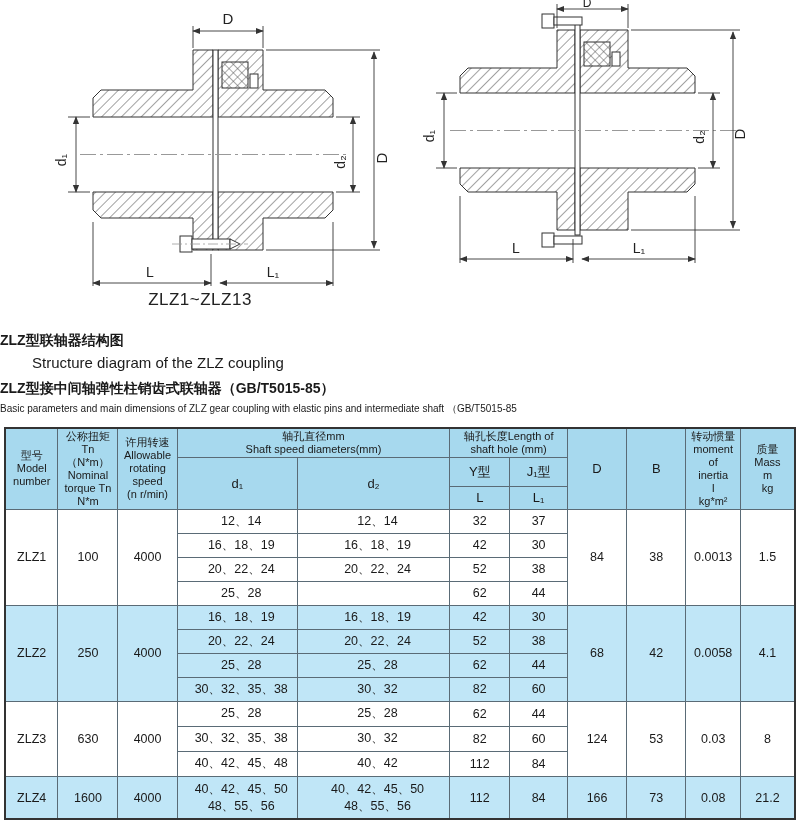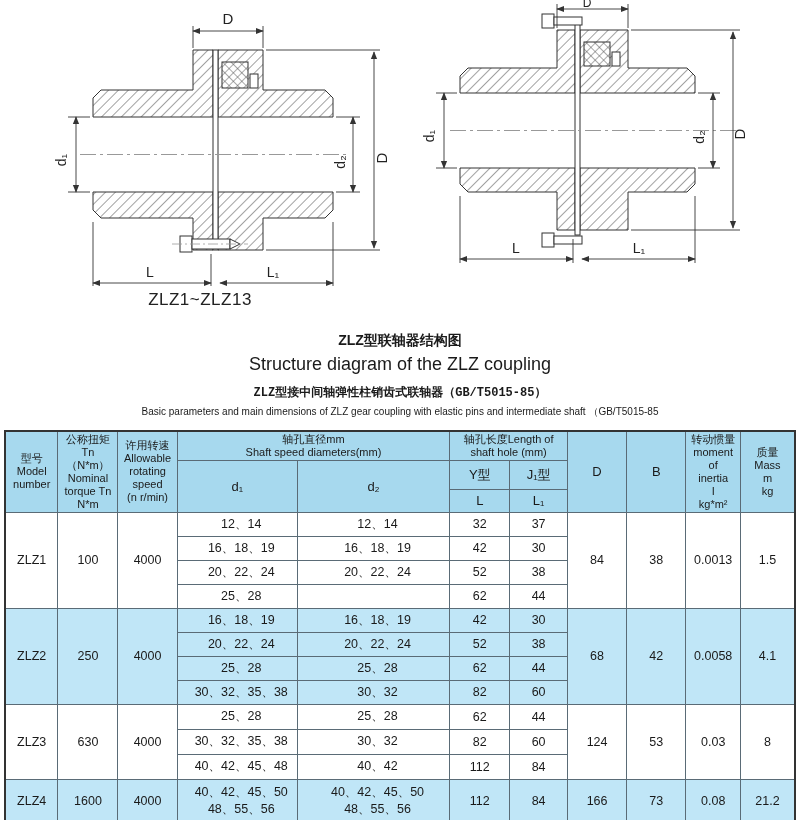--- a/index.html
+++ b/index.html
@@ -13,7 +13,7 @@
   .diagram-caption{font-size:17px;color:#222;margin-top:-2px;letter-spacing:.5px;}
 
   
-  .titles{text-align:center;margin-top:18px;}
+  .titles{text-align:left;margin-top:18px;}
   .titles .t{margin:4px 0;}
   .t-zh1{font-size:14px;font-weight:bold;}
   .t-en1{font-size:18px;}

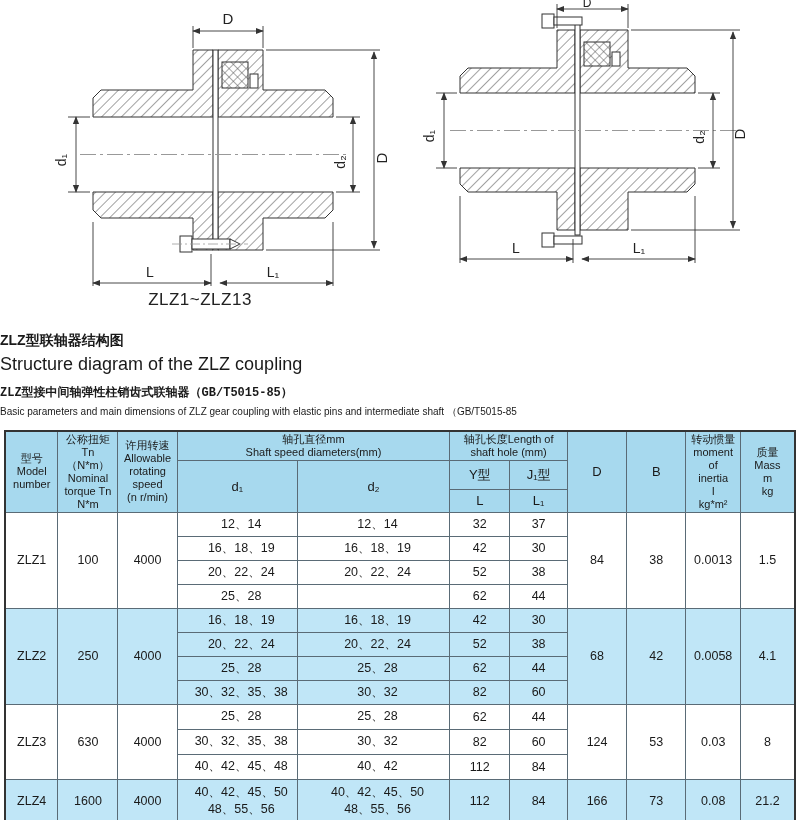--- a/index.html
+++ b/index.html
@@ -16,7 +16,7 @@
   .titles{text-align:left;margin-top:18px;}
   .titles .t{margin:4px 0;}
   .t-zh1{font-size:14px;font-weight:bold;}
-  .t-en1{font-size:18px;}
+  .t-en1{font-size:15px;padding-left:32px;}
   .t-zh2{font-size:12px;font-weight:bold;margin-top:9px !important;font-family:Liberation Mono, monospace;}
   .t-en2{font-size:10px;}
 

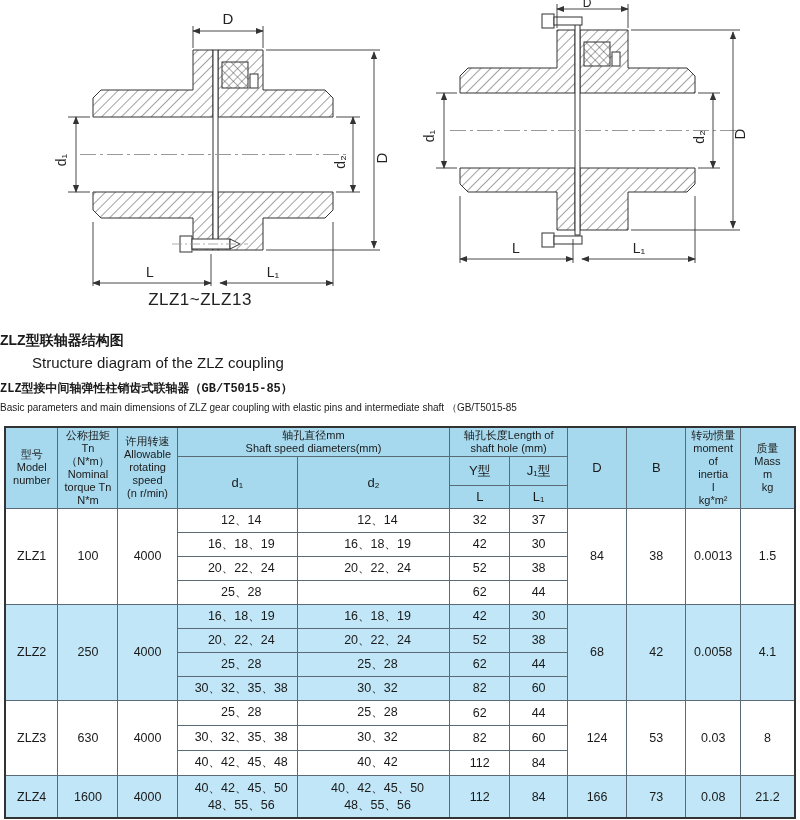--- a/index.html
+++ b/index.html
@@ -17,7 +17,7 @@
   .titles .t{margin:4px 0;}
   .t-zh1{font-size:14px;font-weight:bold;}
   .t-en1{font-size:15px;padding-left:32px;}
-  .t-zh2{font-size:12px;font-weight:bold;margin-top:9px !important;font-family:Liberation Mono, monospace;}
+  .t-zh2{font-size:14px;font-weight:bold;margin-top:9px !important;}
   .t-en2{font-size:10px;}
 
   

